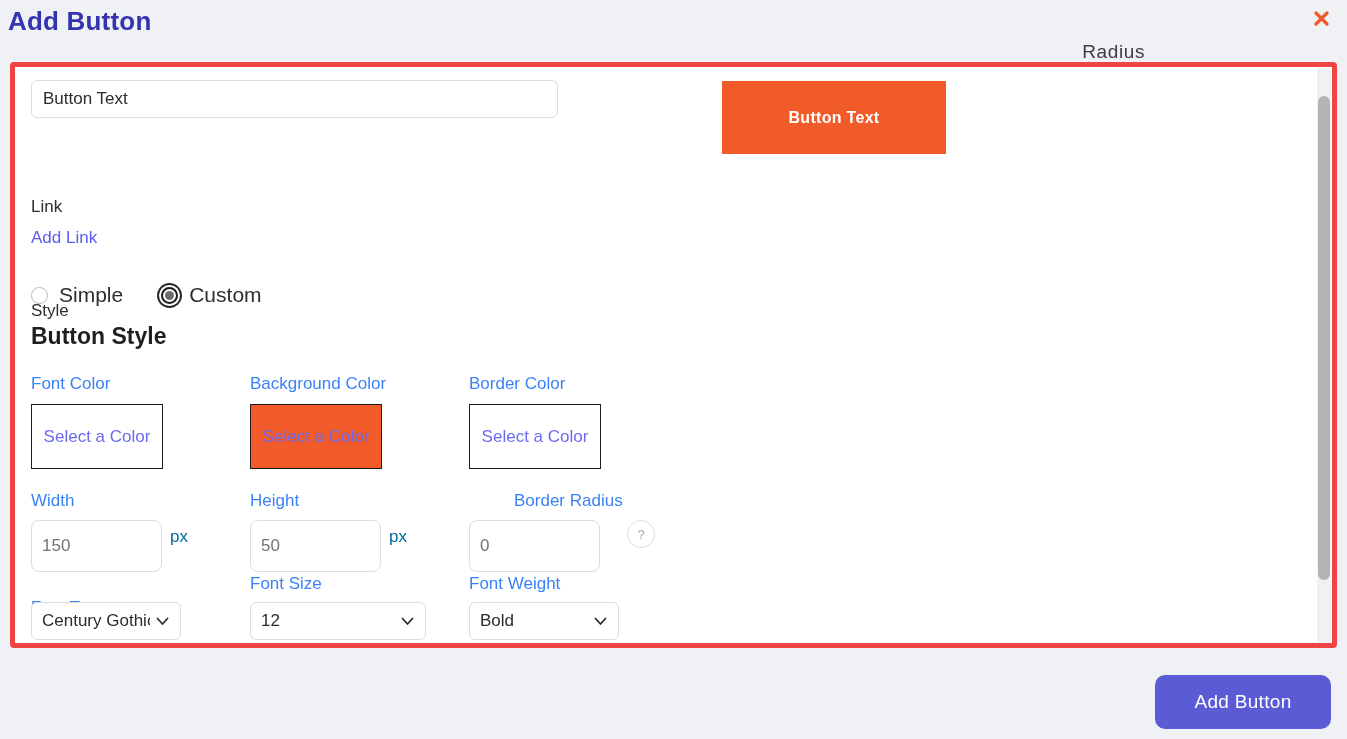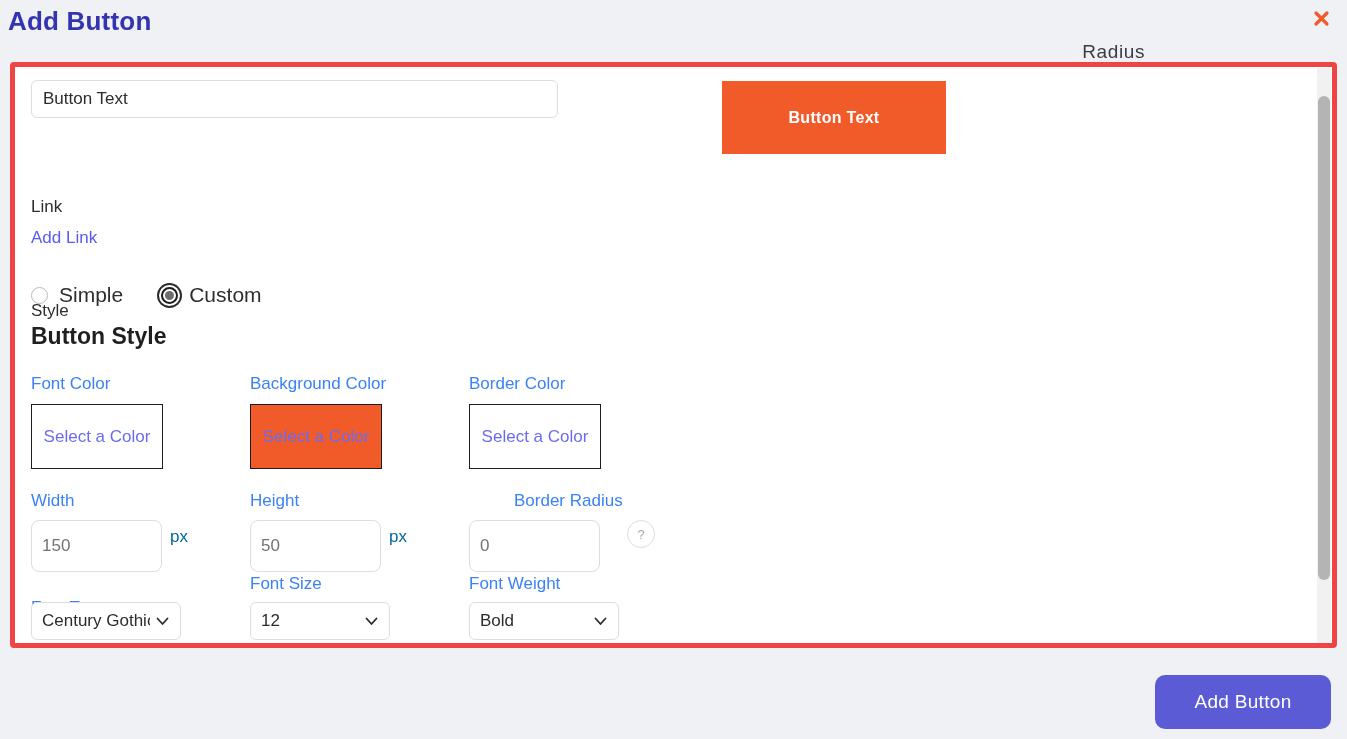--- a/index.html
+++ b/index.html
@@ -400,7 +400,7 @@
     </div>
 
     <div class="field-label" style="left:235px; top:507px;">Font Size</div>
-    <div class="select-wrap" style="left:235px; top:535px; width:140px;">
+    <div class="select-wrap" style="left:235px; top:535px; width:176px;">
       <span class="select-value">12</span>
       <span class="chev">
         <svg width="13" height="9" viewBox="0 0 13 9">

